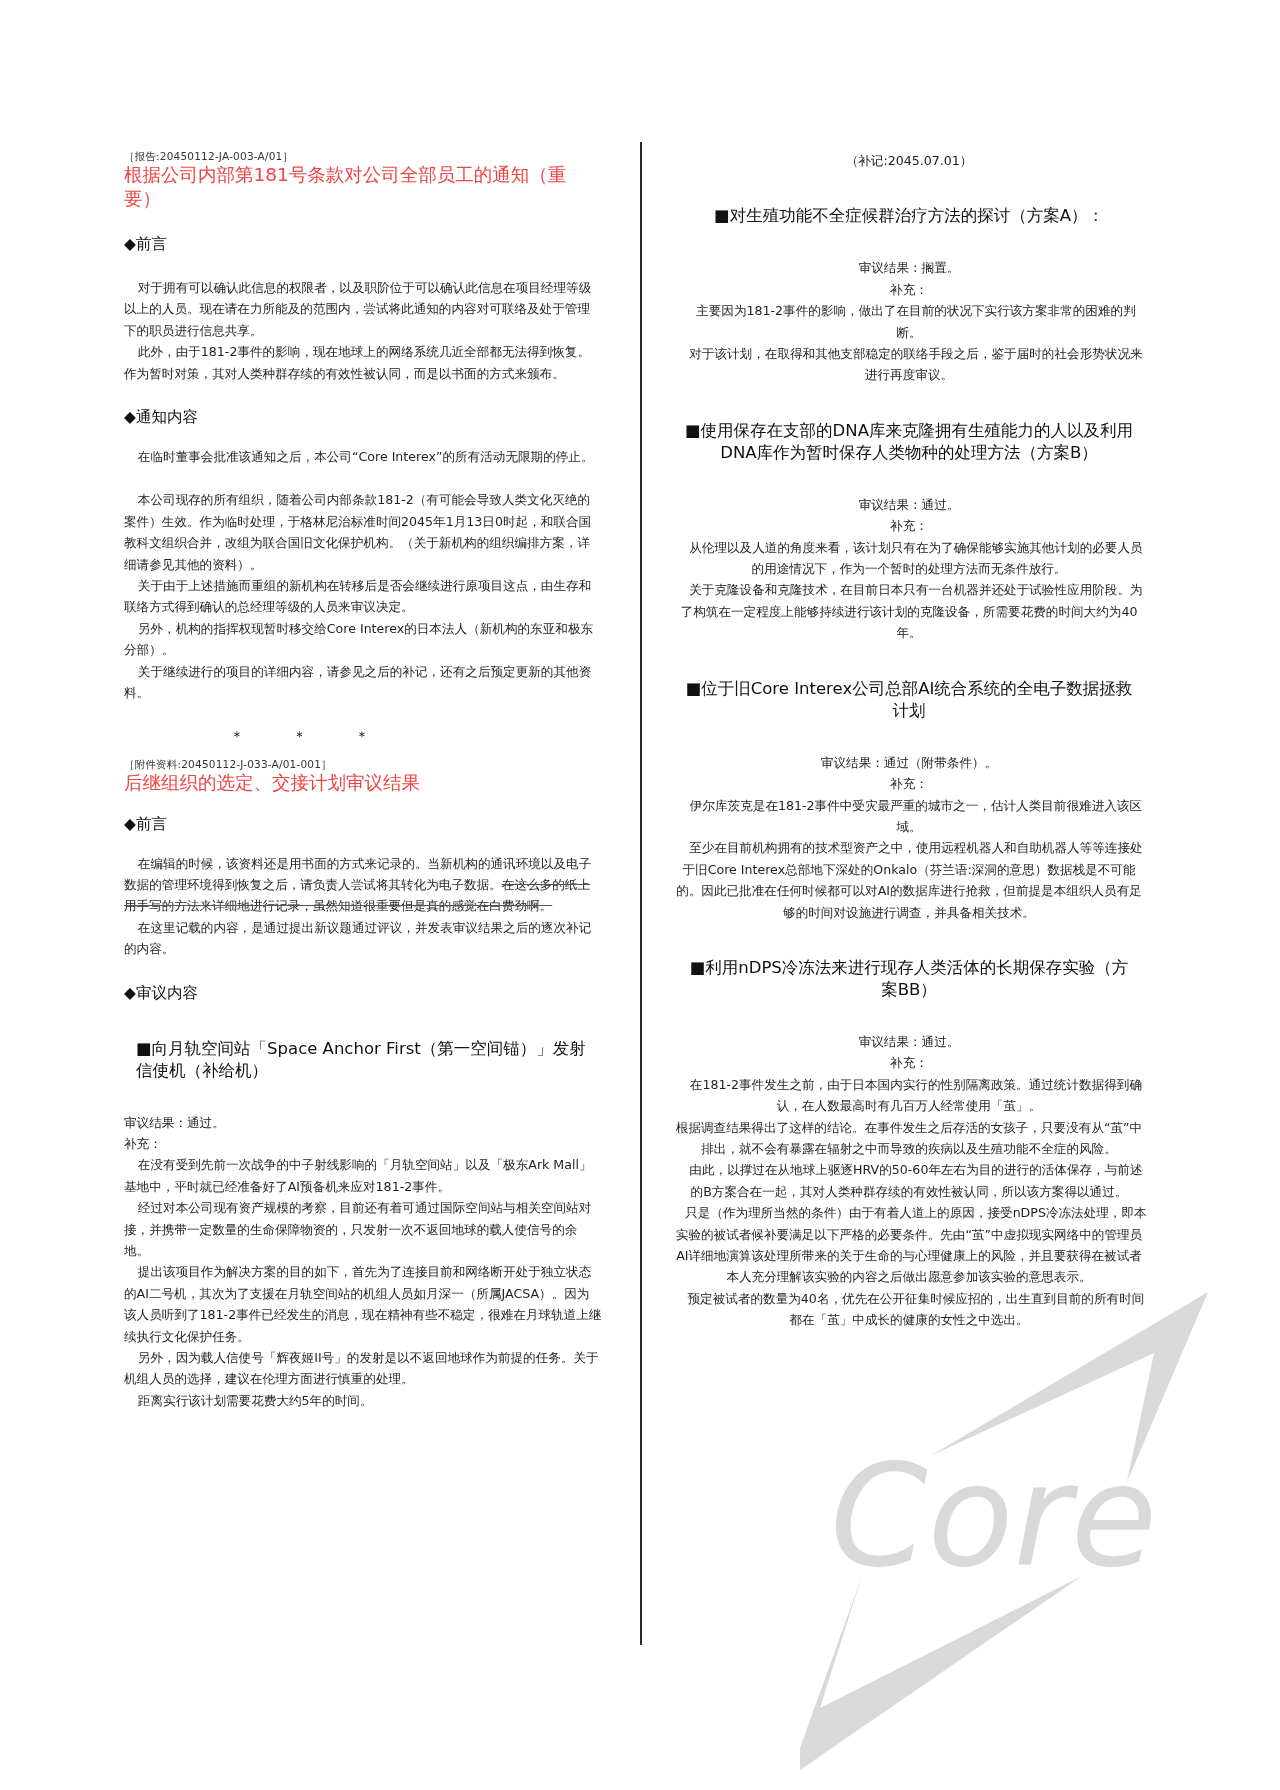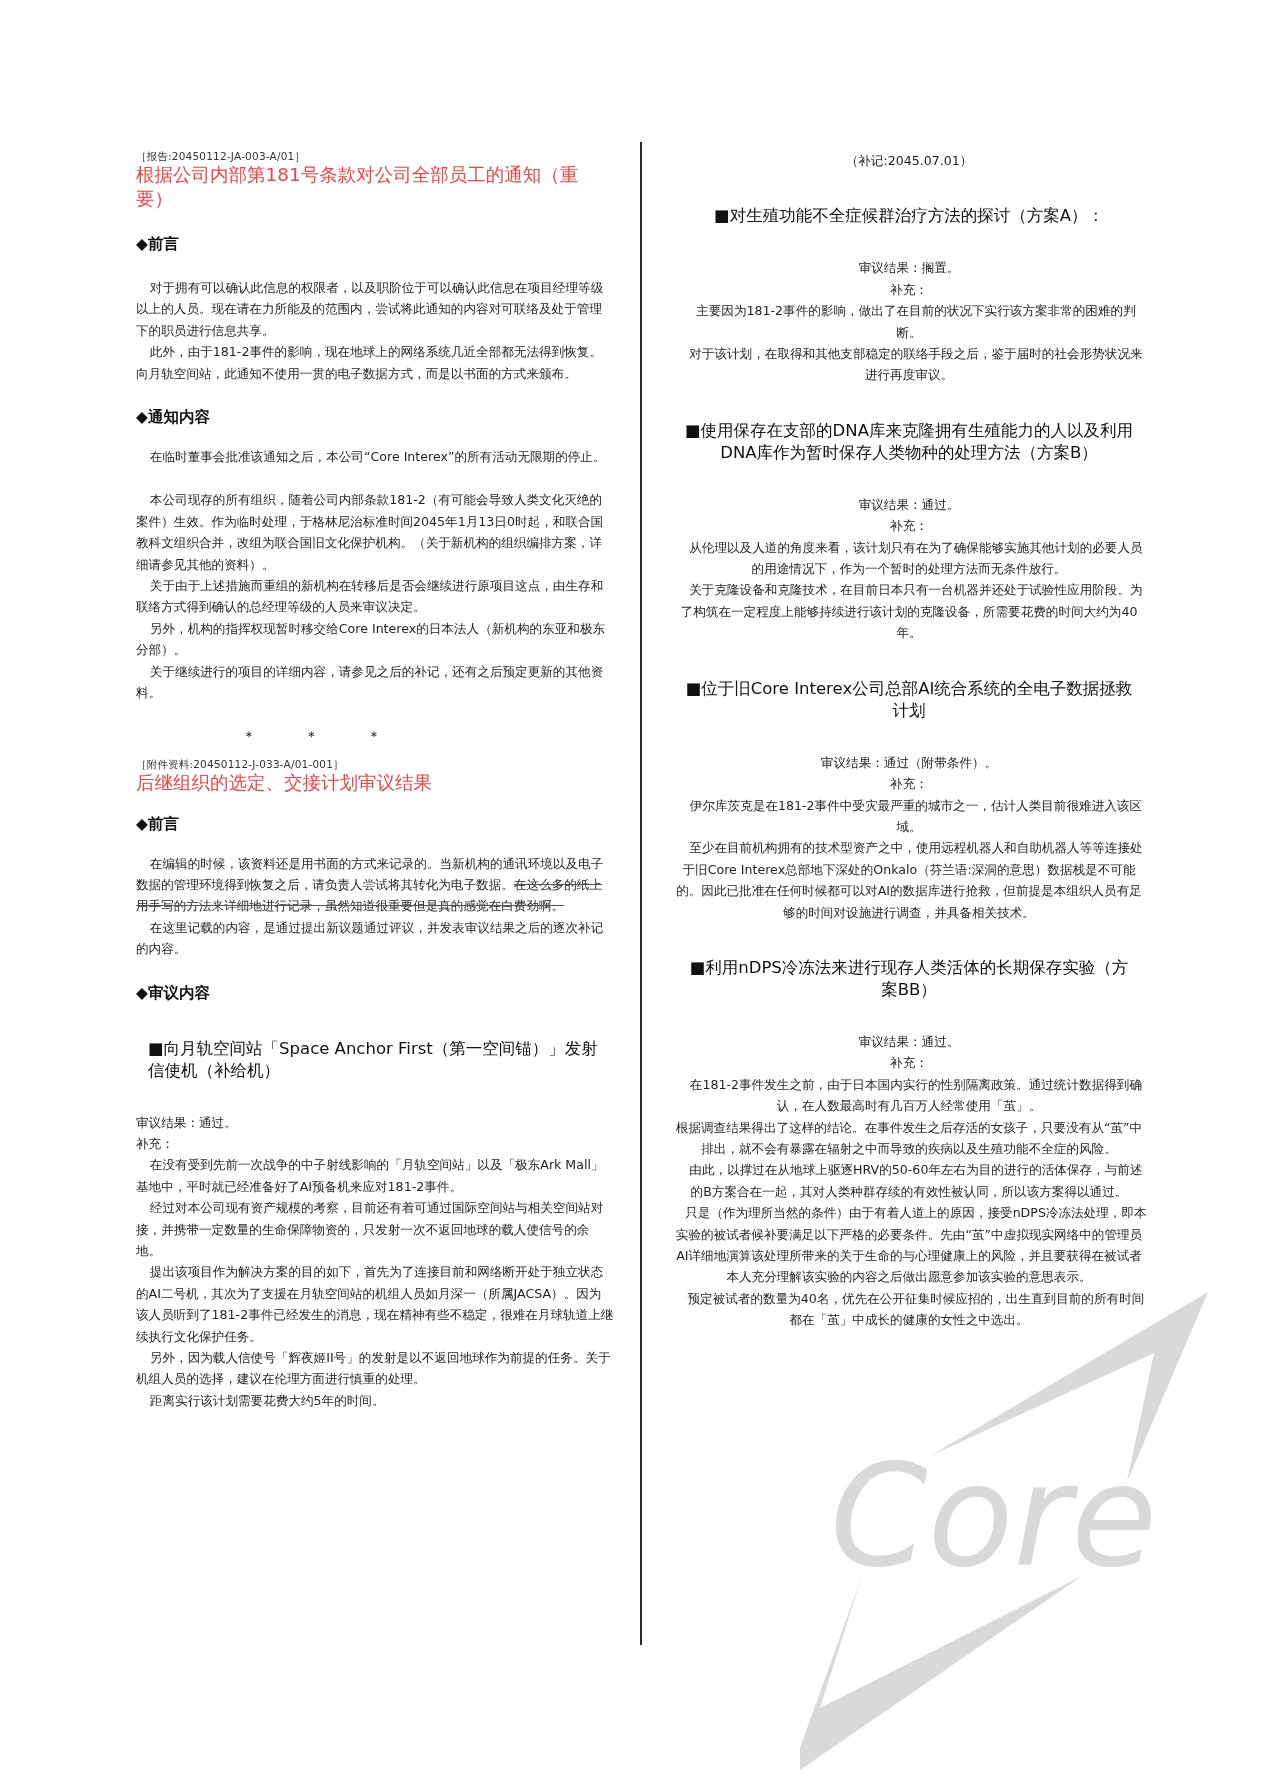--- a/index.html
+++ b/index.html
@@ -17,7 +17,7 @@
       background: #2a2a2a;
     }
     .col { position: absolute; top: 150px; }
-    .col-left { left: 136px; width: 478px; }
+    .col-left { left: 124px; width: 478px; }
     .col-right { left: 670px; width: 478px; text-align: center; }
 
     .docref { font-size: 10.5px; line-height: 13px; color: #333; letter-spacing: 0.2px; }

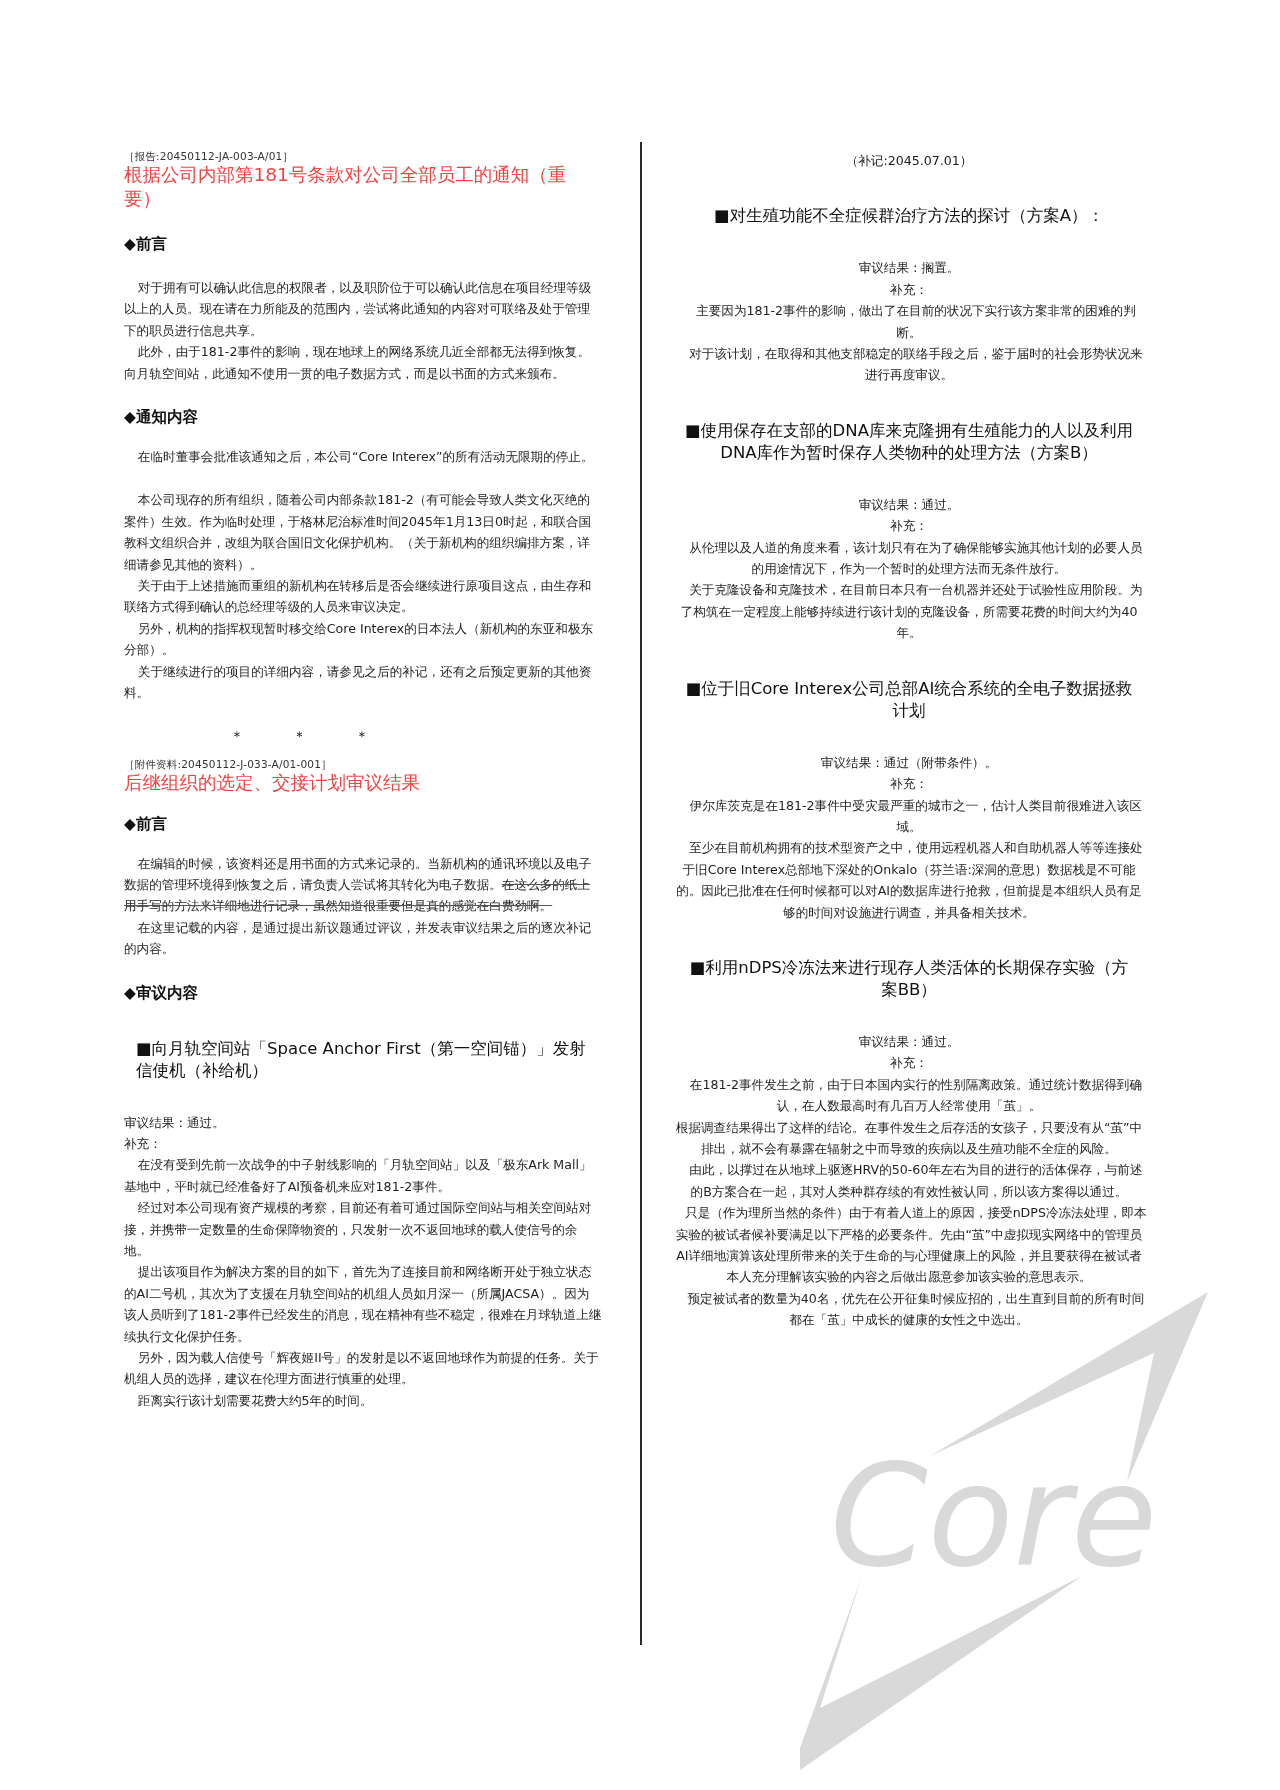--- a/index.html
+++ b/index.html
@@ -22,7 +22,7 @@
 
     .docref { font-size: 10.5px; line-height: 13px; color: #333; letter-spacing: 0.2px; }
     .doctitle { font-size: 18.5px; line-height: 24px; color: #ef4444; margin: 0; font-weight: normal; }
-    .section { font-size: 15.5px; line-height: 22px; margin: 0; font-weight: bold; color: #111; }
+    .section { font-size: 15.5px; line-height: 22px; margin: 0; font-weight: normal; color: #111; }
     .item-title { font-size: 16.5px; line-height: 22px; margin: 12px; font-weight: normal; color: #111; }
     p { margin: 0; font-size: 12.6px; line-height: 21.4px; color: #1f1f1f; }
     .indent { text-indent: 1.1em; }

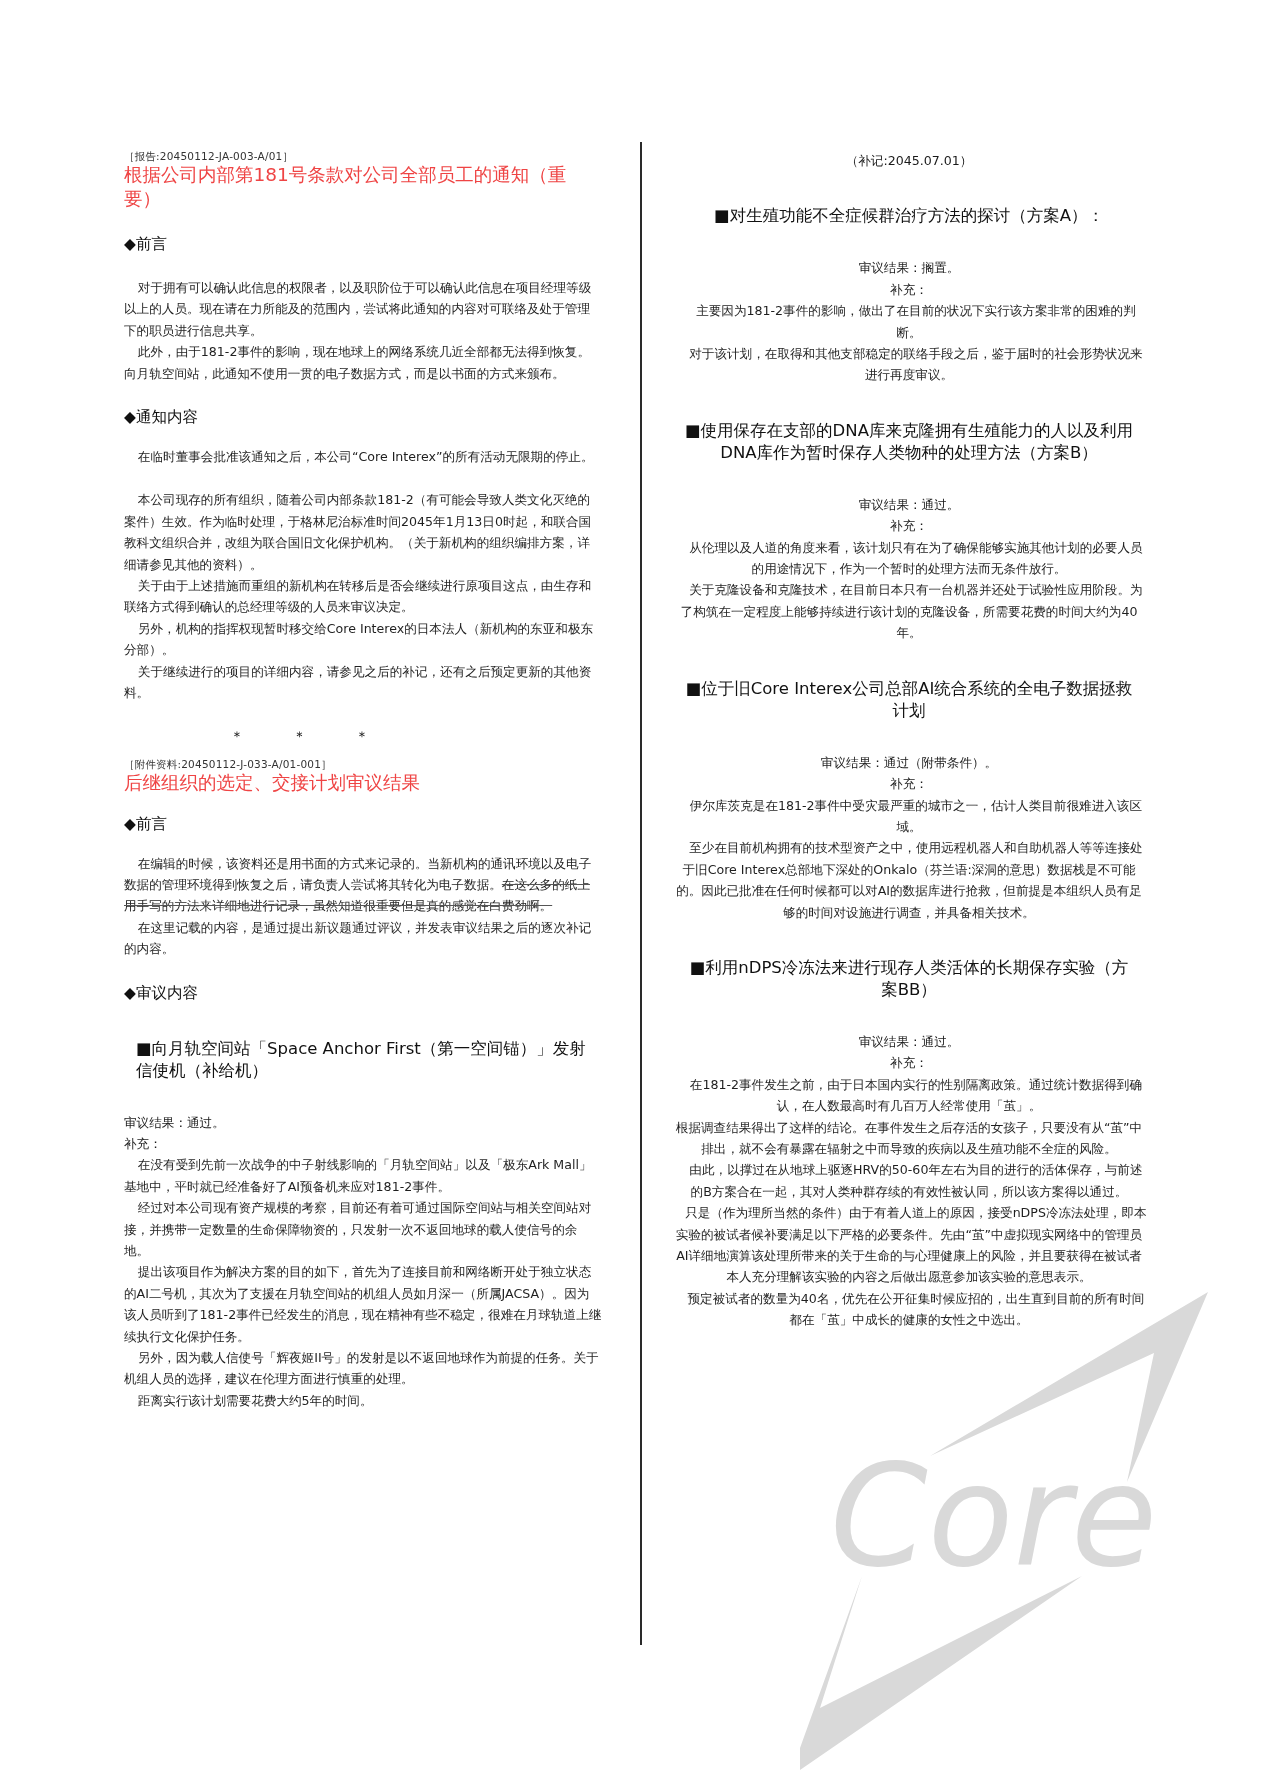--- a/index.html
+++ b/index.html
@@ -53,7 +53,7 @@
   <h2 class="section">◆前言</h2>
   <div class="sp22"></div>
   <p class="indent">对于拥有可以确认此信息的权限者，以及职阶位于可以确认此信息在项目经理等级以上的人员。现在请在力所能及的范围内，尝试将此通知的内容对可联络及处于管理下的职员进行信息共享。</p>
-  <p class="indent">此外，由于181-2事件的影响，现在地球上的网络系统几近全部都无法得到恢复。向月轨空间站，此通知不使用一贯的电子数据方式，而是以书面的方式来颁布。</p>
+  <p class="indent">此外，由于181-2事件的影响，现在地球上的网络系统几近全部都无法得到恢复。作为暂时对策，其对人类种群存续的有效性被认同，而是以书面的方式来颁布。</p>
   <div class="sp22"></div>
   <h2 class="section">◆通知内容</h2>
   <div class="sp18"></div>

